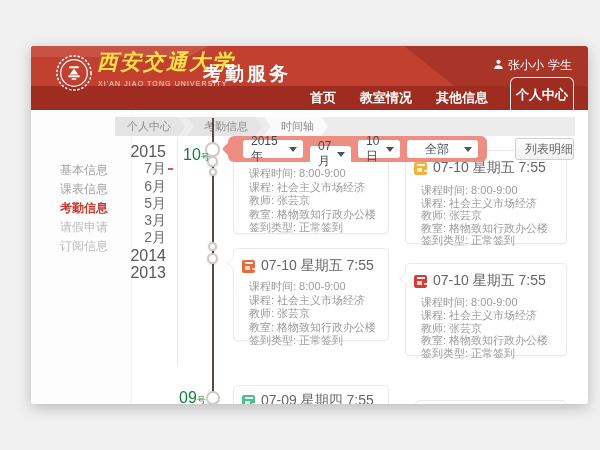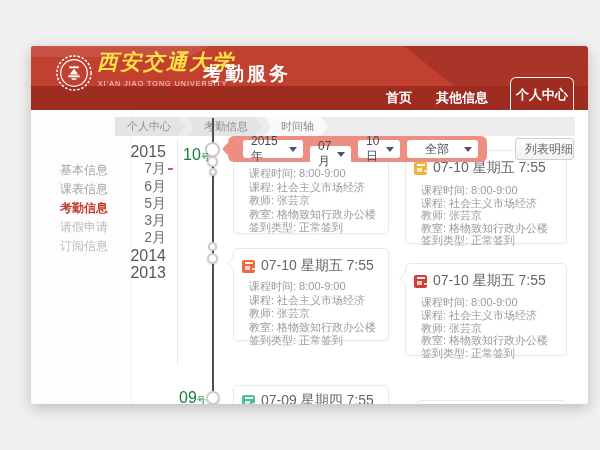--- a/index.html
+++ b/index.html
@@ -120,6 +120,16 @@
       <div class="uni-en">XI'AN JIAO TONG UNIVERSITY</div>
       <div class="app-title">考勤服务</div>
 
+      <div class="userbox">
+        <span>
+          <svg viewBox="0 0 12 12" width="11" height="11">
+              <circle cx="6" cy="3.1" r="2.3" fill="#fff"></circle>
+              <path d="M1.3 11c0-2.9 2.1-4.3 4.7-4.3s4.7 1.4 4.7 4.3z" fill="#fff"></path>
+            </svg>
+        </span>
+        <span>张小小</span>
+        <span>学生</span>
+      </div>
 
       <div class="nav">
           <div class="nav-item">首页</div>

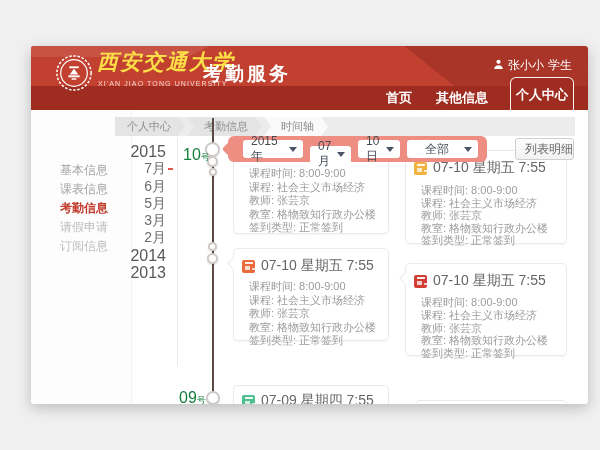--- a/index.html
+++ b/index.html
@@ -133,6 +133,7 @@
 
       <div class="nav">
           <div class="nav-item">首页</div>
+          <div class="nav-item">教室情况</div>
           <div class="nav-item">其他信息</div>
           <div class="nav-item tab">个人中心</div>
         </div>

